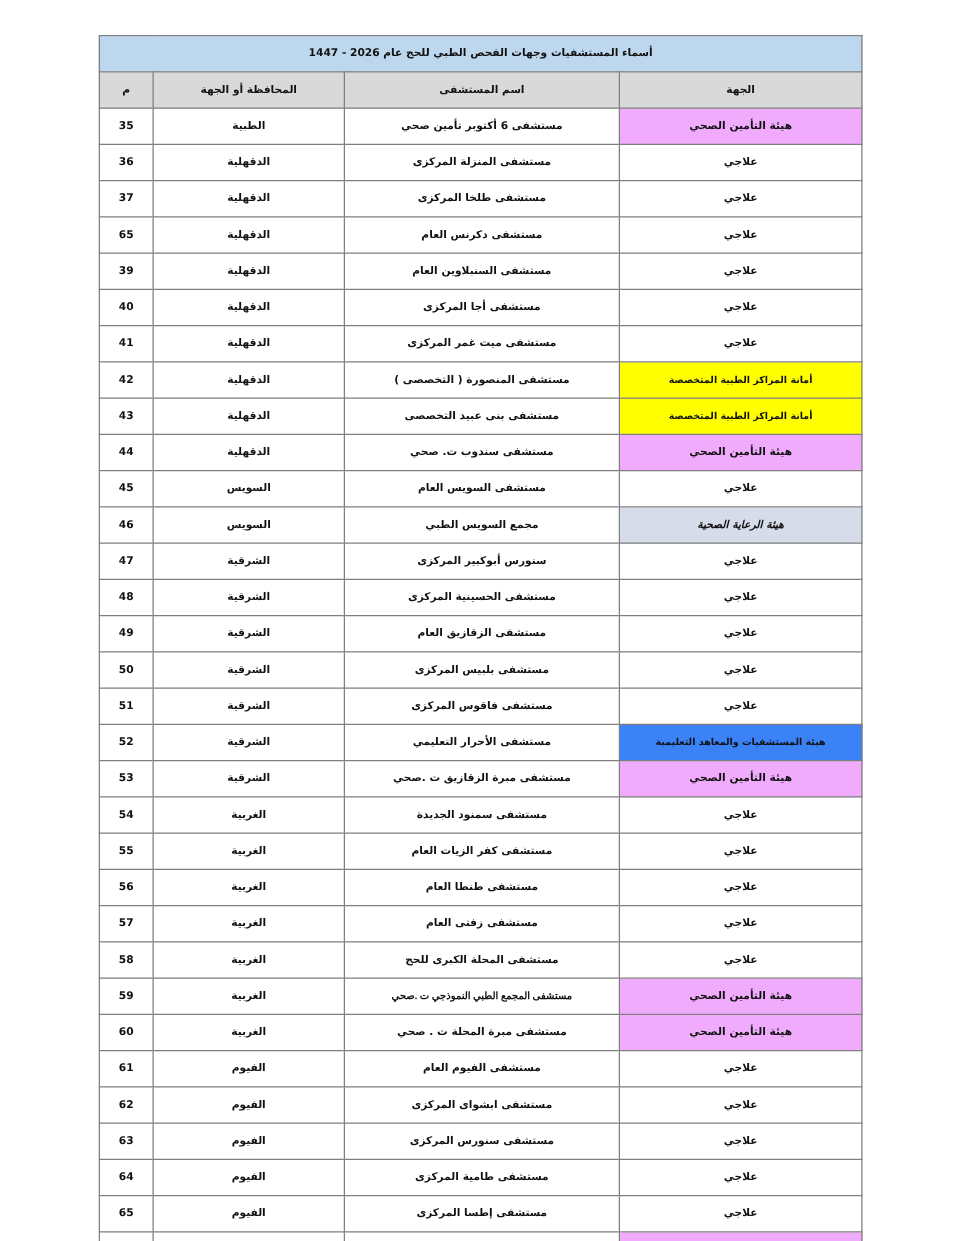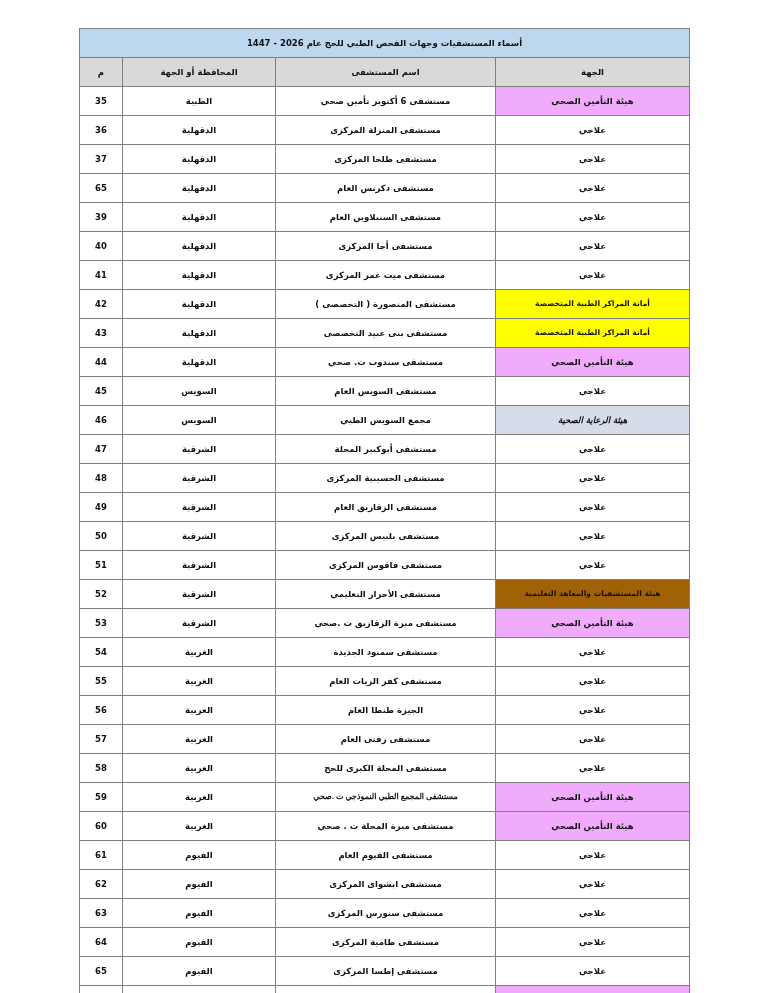--- a/index.html
+++ b/index.html
@@ -189,7 +189,7 @@
           </tr>
           <tr class="data-row">
             <td class="cell-auth bg-plain">علاجي</td>
-            <td class="cell-name bg-plain">مستشفى أبوكبير المحلة</td>
+            <td class="cell-name bg-plain">سنورس أبوكبير المركزى</td>
             <td class="cell-gov bg-plain">الشرقية</td>
             <td class="cell-num bg-plain">47</td>
           </tr>

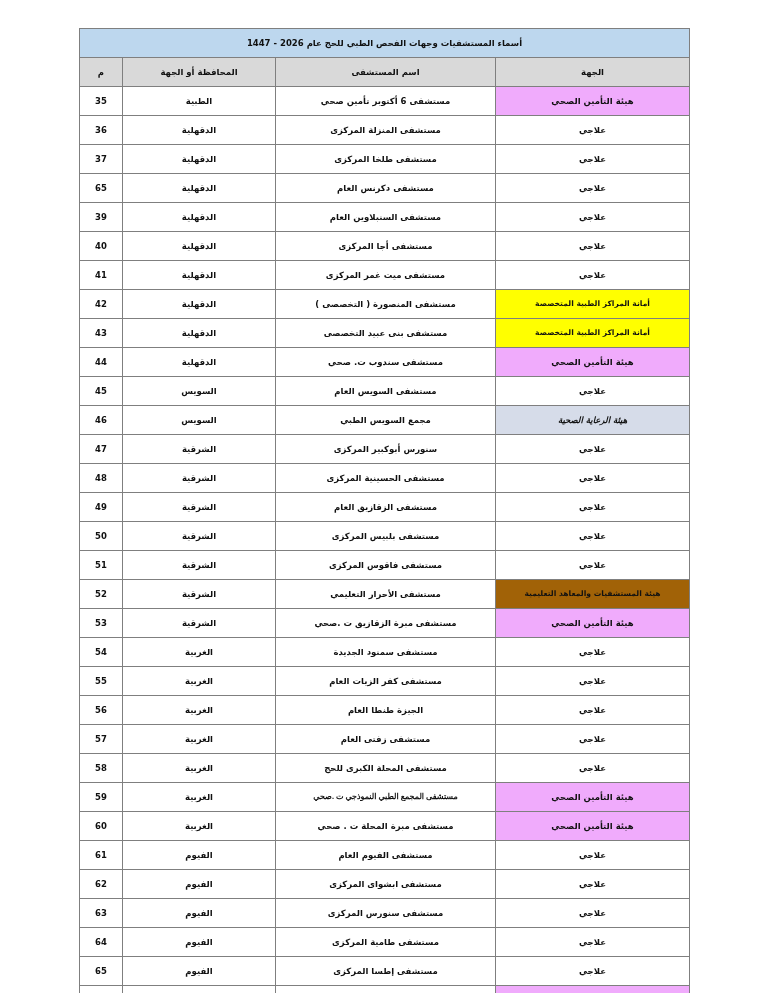--- a/index.html
+++ b/index.html
@@ -82,7 +82,7 @@
   .bg-green  { background: #f0abfc; }
   .bg-yellow { background: #ffff00; }
   .bg-blue   { background: #d6dce9; font-style: italic; }
-  .bg-orange { background: #a16207; }
+  .bg-orange { background: #3b82f6; }
 
   .cell-auth { font-size: 8.5px; }
   .cell-auth.long { font-size: 7.6px; letter-spacing: -0.1px; }

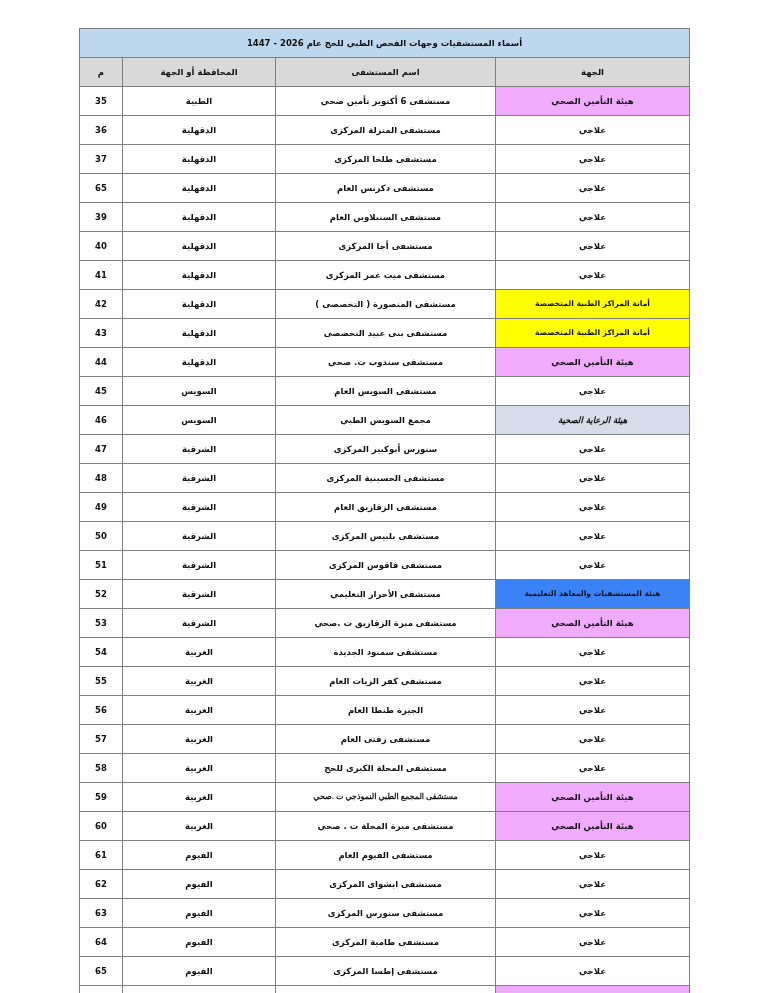--- a/index.html
+++ b/index.html
@@ -243,7 +243,7 @@
           </tr>
           <tr class="data-row">
             <td class="cell-auth bg-plain">علاجي</td>
-            <td class="cell-name bg-plain">الجيزة طنطا العام</td>
+            <td class="cell-name bg-plain">مستشفى طنطا العام</td>
             <td class="cell-gov bg-plain">الغربية</td>
             <td class="cell-num bg-plain">56</td>
           </tr>

